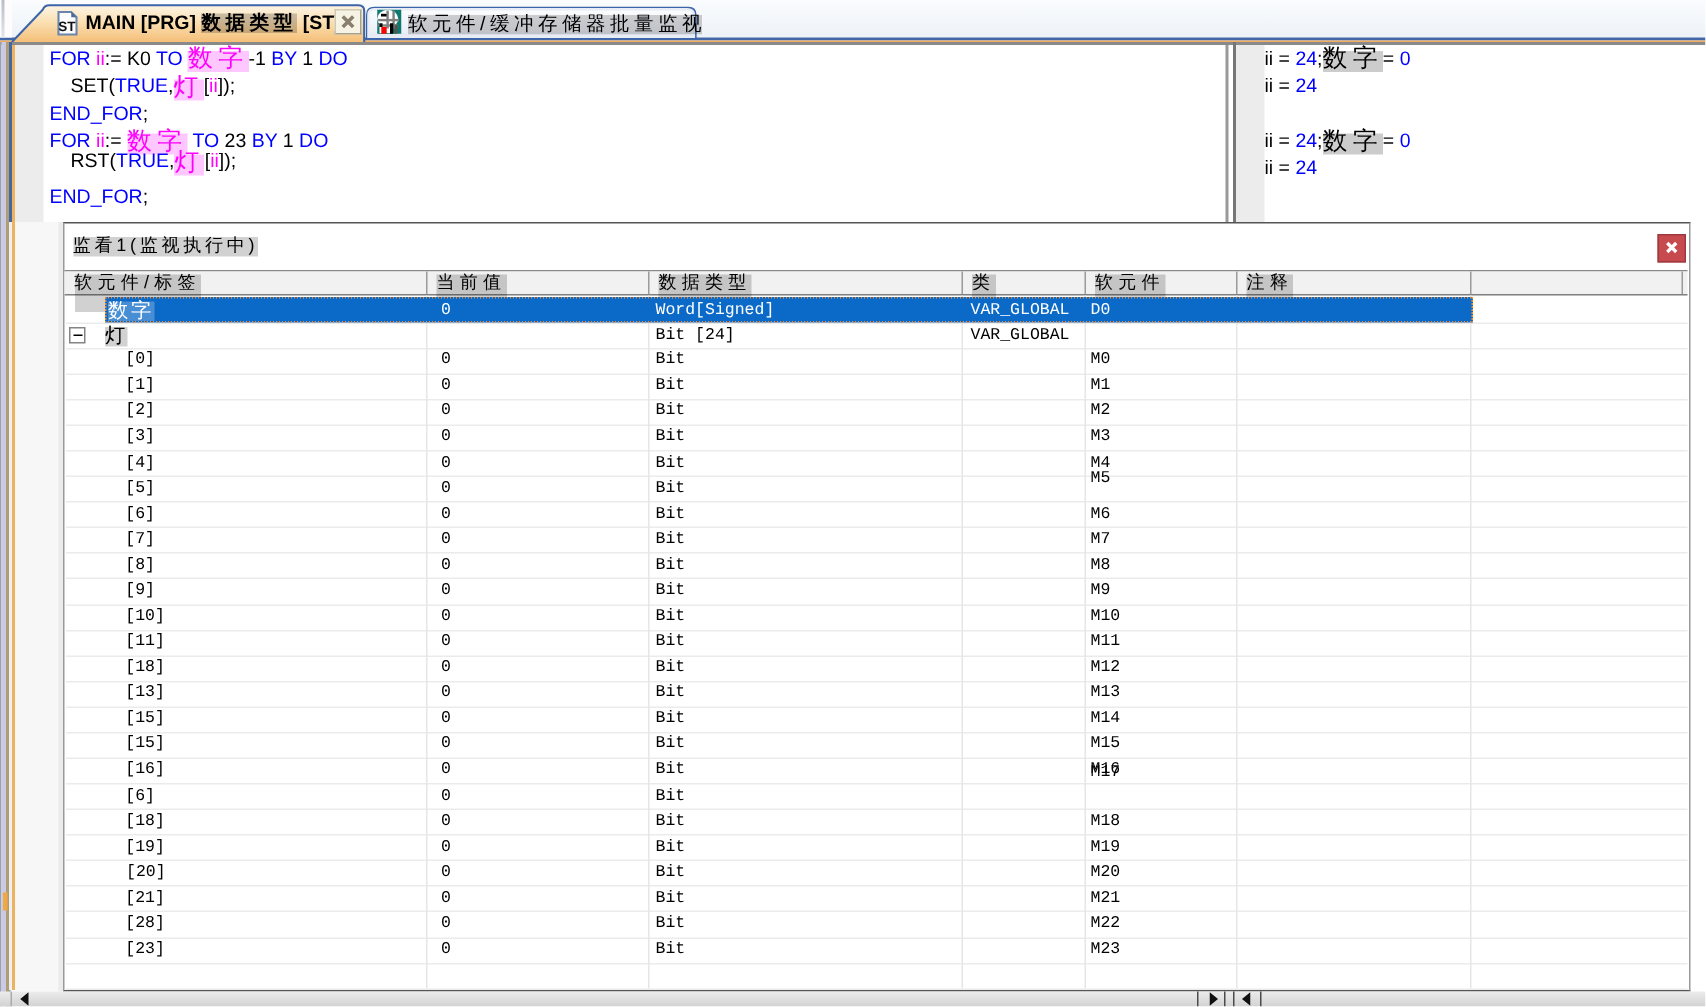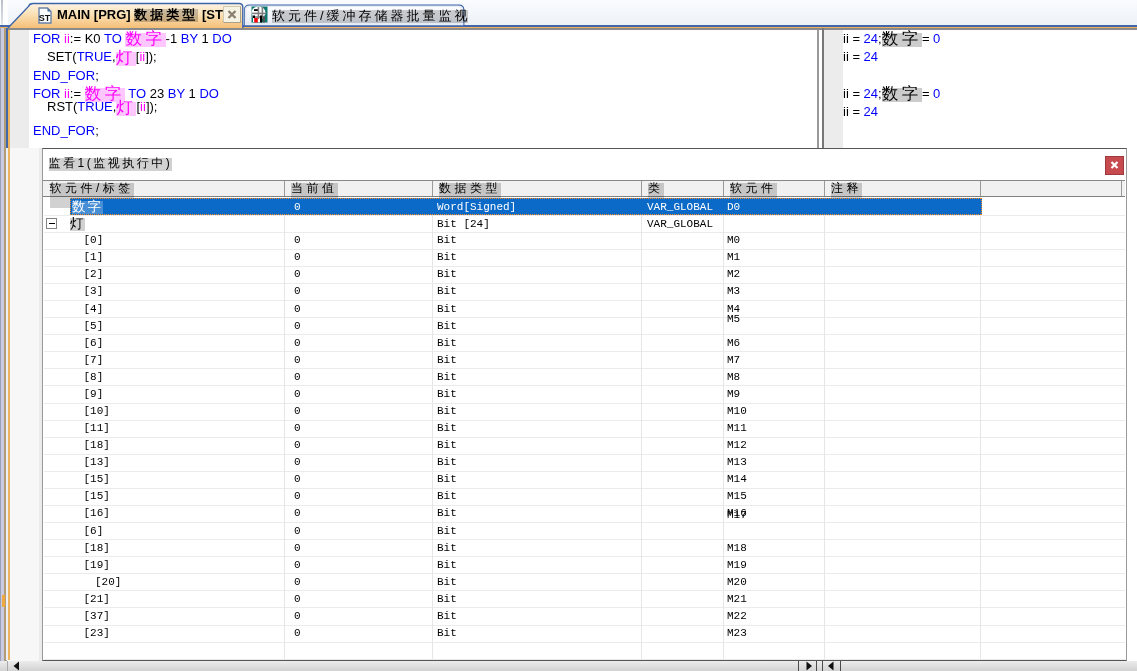--- a/index.html
+++ b/index.html
@@ -272,7 +272,7 @@
 <div class="mono lbl" style="top:558.7px;left:294px">0</div>
 <div class="mono lbl" style="top:558.7px;left:437px">Bit</div>
 <div class="mono lbl" style="top:558.7px;left:727px">M19</div>
-<div class="mono lbl" style="top:575.8px;left:95px">[20]</div>
+<div class="mono lbl" style="top:575.8px;left:84px">[20]</div>
 <div class="mono lbl" style="top:575.8px;left:294px">0</div>
 <div class="mono lbl" style="top:575.8px;left:437px">Bit</div>
 <div class="mono lbl" style="top:575.8px;left:727px">M20</div>

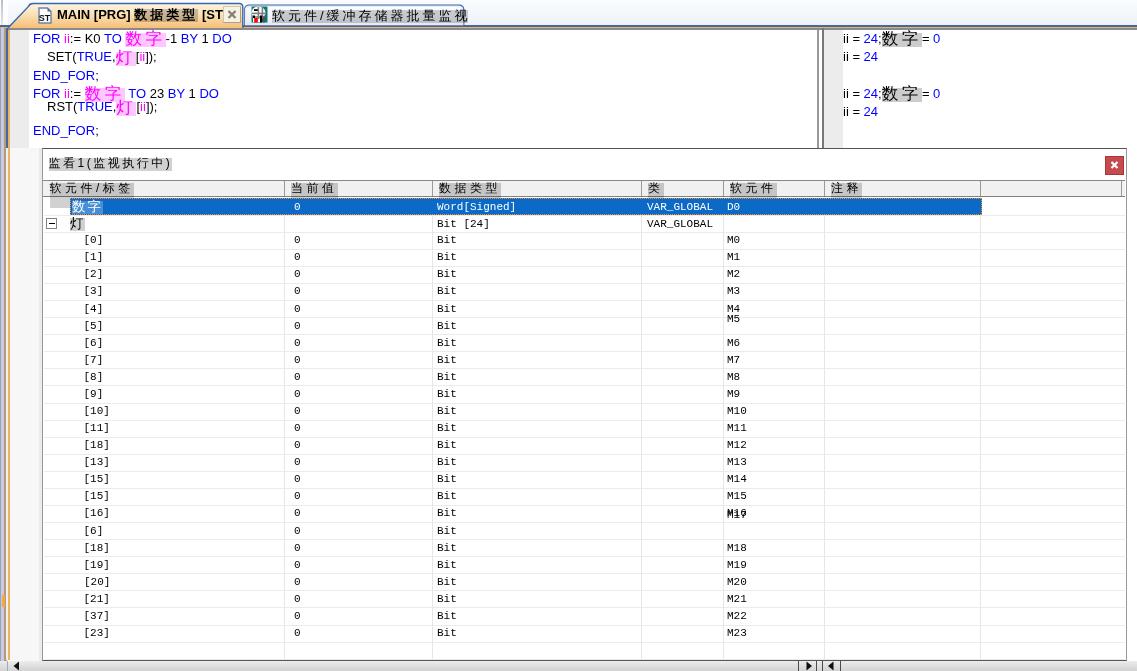--- a/index.html
+++ b/index.html
@@ -280,7 +280,7 @@
 <div class="mono lbl" style="top:592.8px;left:294px">0</div>
 <div class="mono lbl" style="top:592.8px;left:437px">Bit</div>
 <div class="mono lbl" style="top:592.8px;left:727px">M21</div>
-<div class="mono lbl" style="top:609.9px;left:83.5px">[37]</div>
+<div class="mono lbl" style="top:609.9px;left:83.5px">[28]</div>
 <div class="mono lbl" style="top:609.9px;left:294px">0</div>
 <div class="mono lbl" style="top:609.9px;left:437px">Bit</div>
 <div class="mono lbl" style="top:609.9px;left:727px">M22</div>

